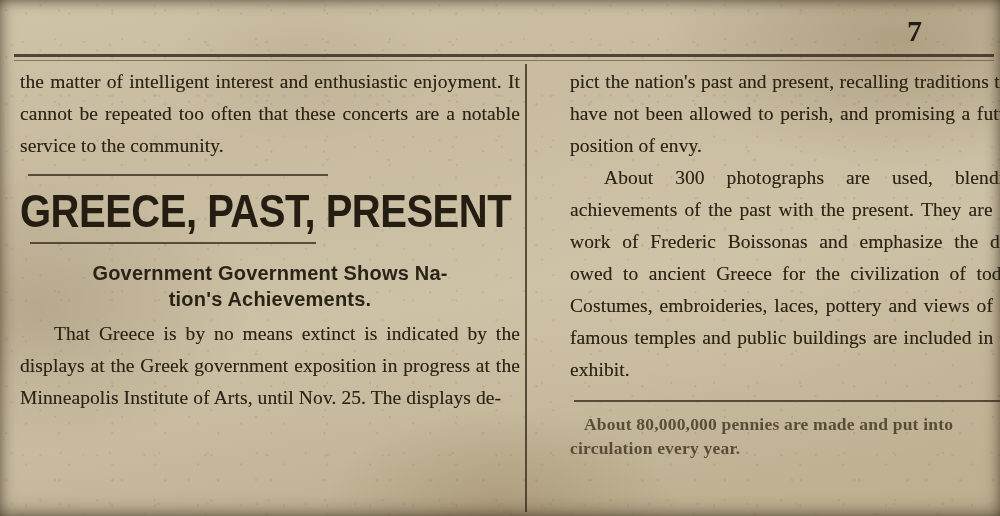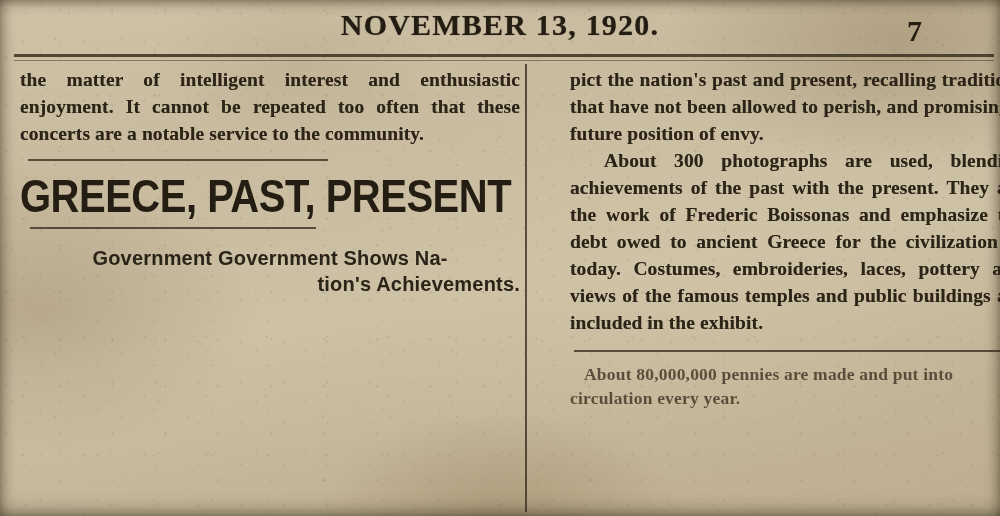--- a/index.html
+++ b/index.html
@@ -204,7 +204,6 @@
 <div id="clipping">
 
   <div id="masthead">
-    <div id="date-line">NOVEMBER 13, 1920.</div>
     <div id="page-number">7</div>
   </div>
 

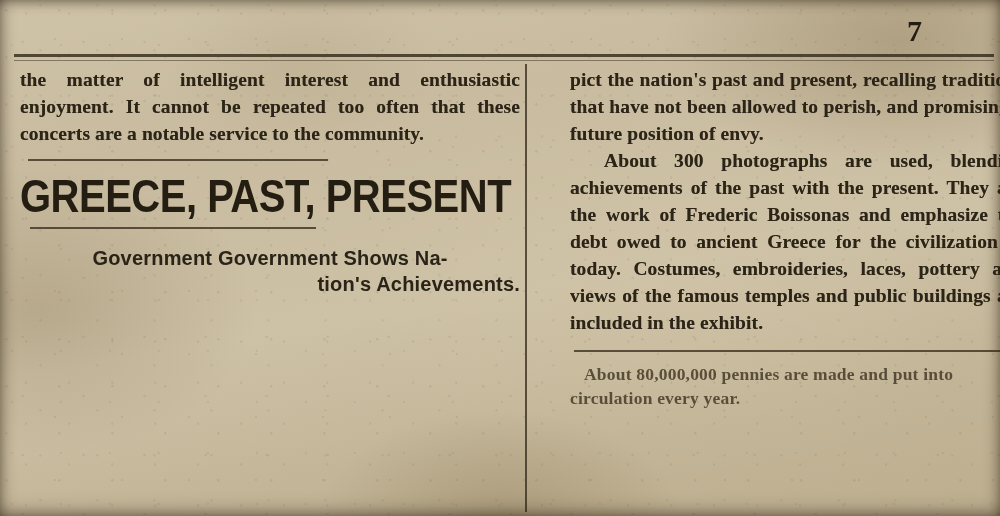--- a/index.html
+++ b/index.html
@@ -137,10 +137,10 @@
   .body-text {
     font-family: "Liberation Serif", serif;
     font-size: 19.5px;
-    line-height: 27px;
+    line-height: 32px;
     text-align: justify;
     color: #2b2417;
-    font-weight: bold;
+    font-weight: normal;
     letter-spacing: .1px;
     margin: 0;
     text-shadow: 0 0 .6px rgba(42,34,20,.45);

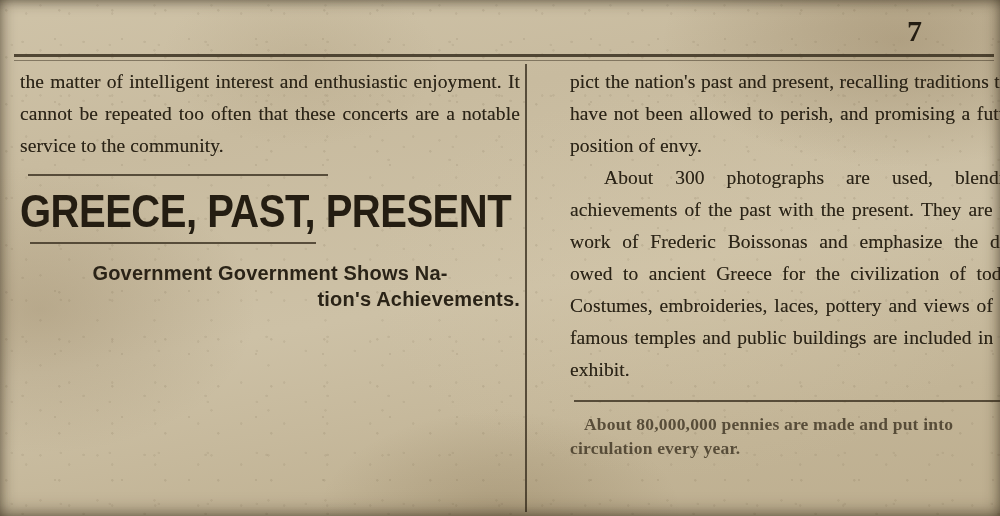--- a/index.html
+++ b/index.html
@@ -181,7 +181,7 @@
     margin: 16px 0 6px 0;
     letter-spacing: .2px;
   }
-  #subhead .l2 { display: block; text-align: right; }
+  #subhead .l2 { display: block; }
 
   .filler-text {
     font-family: "Liberation Serif", serif;

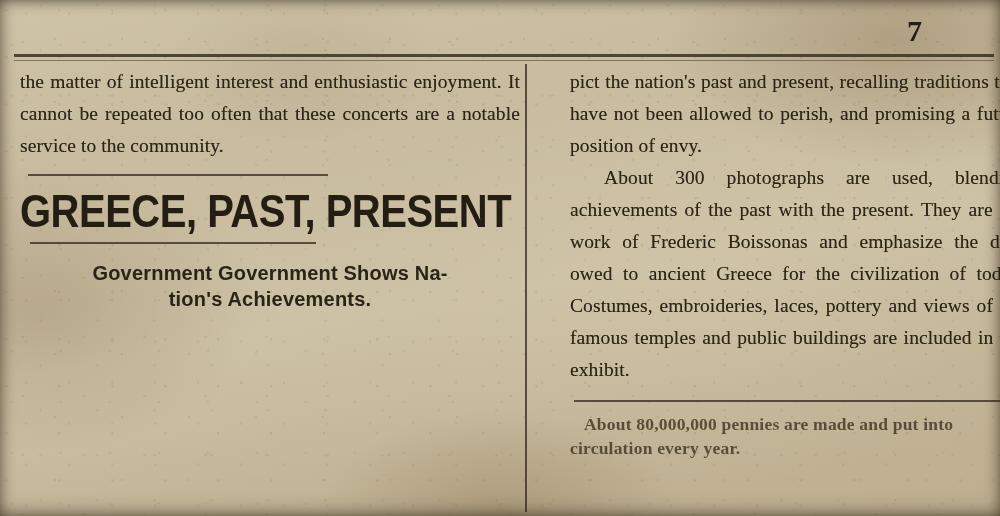--- a/index.html
+++ b/index.html
@@ -226,6 +226,7 @@
         <span class="l2">tion's Achievements.</span>
       </h2>
 
+      <p class="body-text first-indent">That Greece is by no means extinct is indicated by the displays at the Greek government exposition in progress at the Minneapolis Institute of Arts, until Nov. 25. The displays de-</p>
     </div>
 
     <div class="column" id="col-right">

